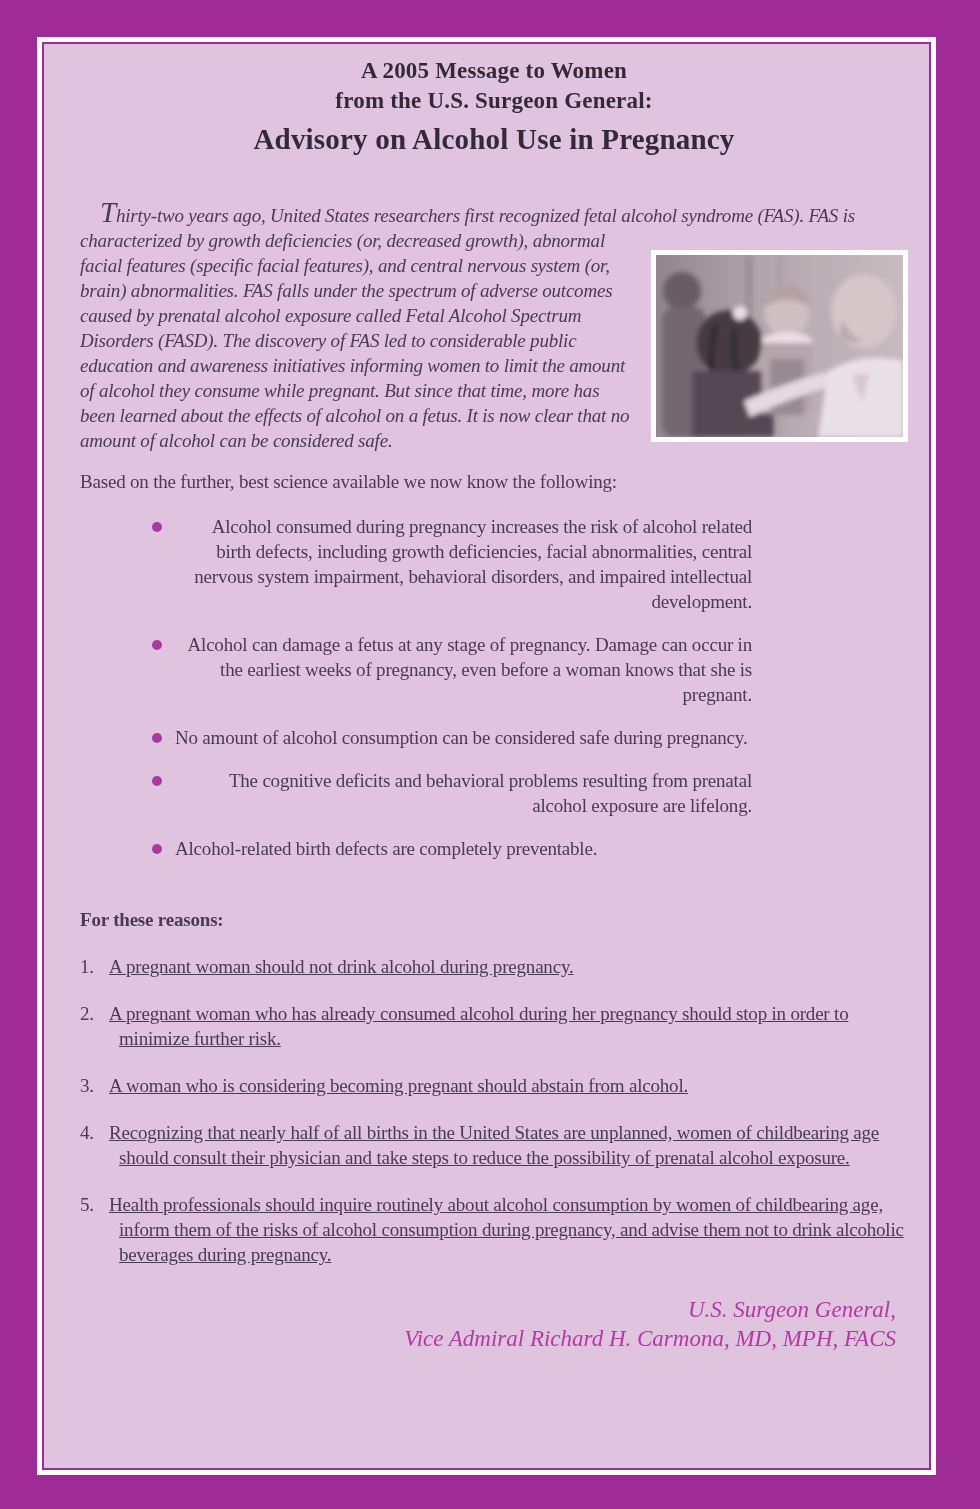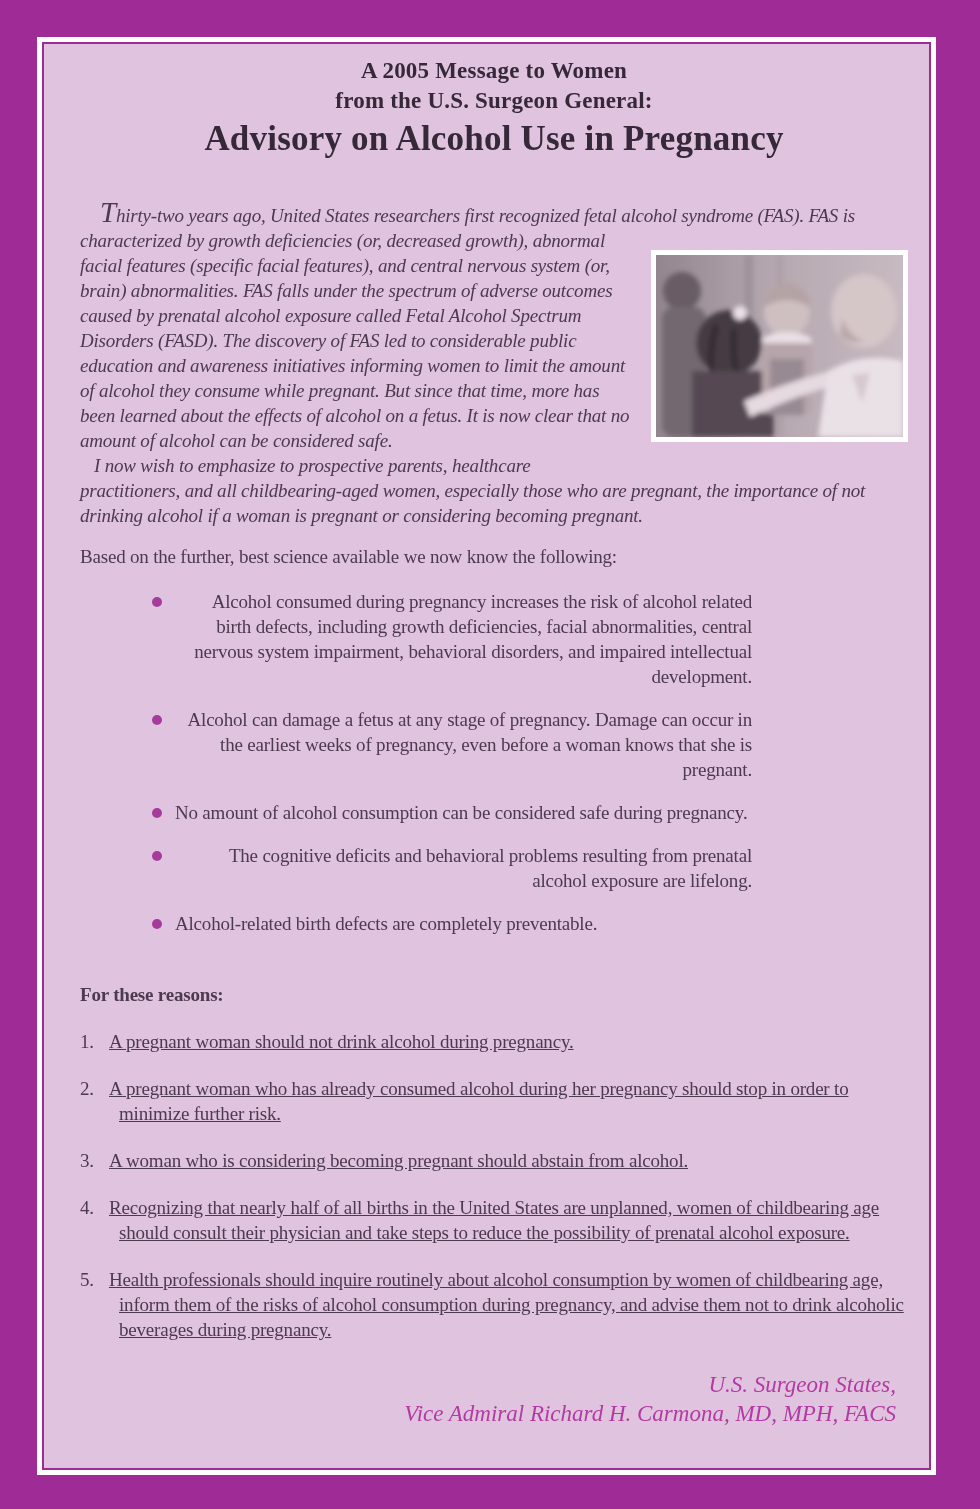--- a/index.html
+++ b/index.html
@@ -33,7 +33,7 @@
   
   header { text-align: center; color: var(--title); }
   .t-line { font-size: 23px; font-weight: bold; line-height: 30px; letter-spacing: 0.2px; }
-  .t-main { font-size: 35px; font-weight: bold; line-height: 42px; margin: 2px 0 0 0; letter-spacing: 0.2px; }
+  .t-main { font-size: 29px; font-weight: bold; line-height: 42px; margin: 2px 0 0 0; letter-spacing: 0.2px; }
   
   .body-text { font-size: 19px; line-height: 25px; letter-spacing: -0.2px; }
   section.intro { margin-top: 38px; font-style: italic; }

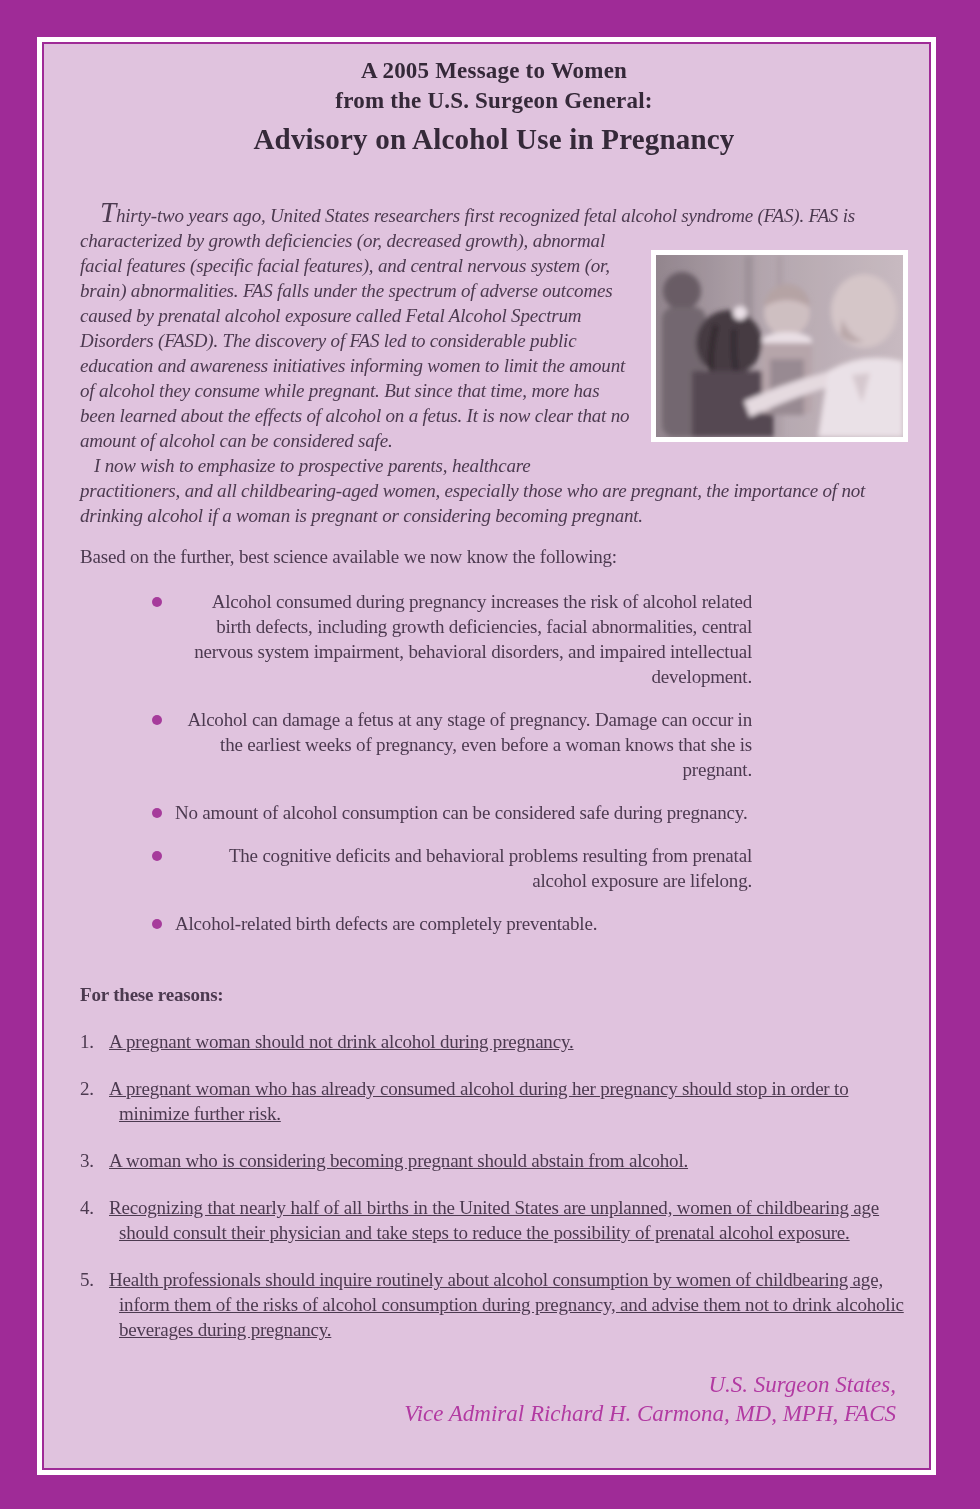--- a/index.html
+++ b/index.html
@@ -138,7 +138,6 @@
         </span>
         <span class="dropcap">T</span><span>hirty-two years ago, United States researchers first recognized fetal alcohol syndrome (FAS). FAS is characterized by growth deficiencies (or, decreased growth), abnormal facial features (specific facial features), and central nervous system (or, brain) abnormalities.  FAS falls under the spectrum of adverse outcomes caused by prenatal alcohol exposure called Fetal Alcohol Spectrum Disorders (FASD). The discovery of FAS led to considerable public education and awareness initiatives informing women to limit the amount of alcohol they consume while pregnant.  But since that time, more has been learned about the effects of alcohol on a fetus. It is now clear that no amount of alcohol can be considered safe.</span>
       </p>
-      <p class="p2">I now wish to emphasize to prospective parents, healthcare practitioners, and all childbearing-aged women, especially those who are pregnant, the importance of not drinking alcohol if a woman is pregnant or considering becoming pregnant.</p>
     </section>
 
     <p class="based body-text">Based on the further, best science available we now know the following:</p>

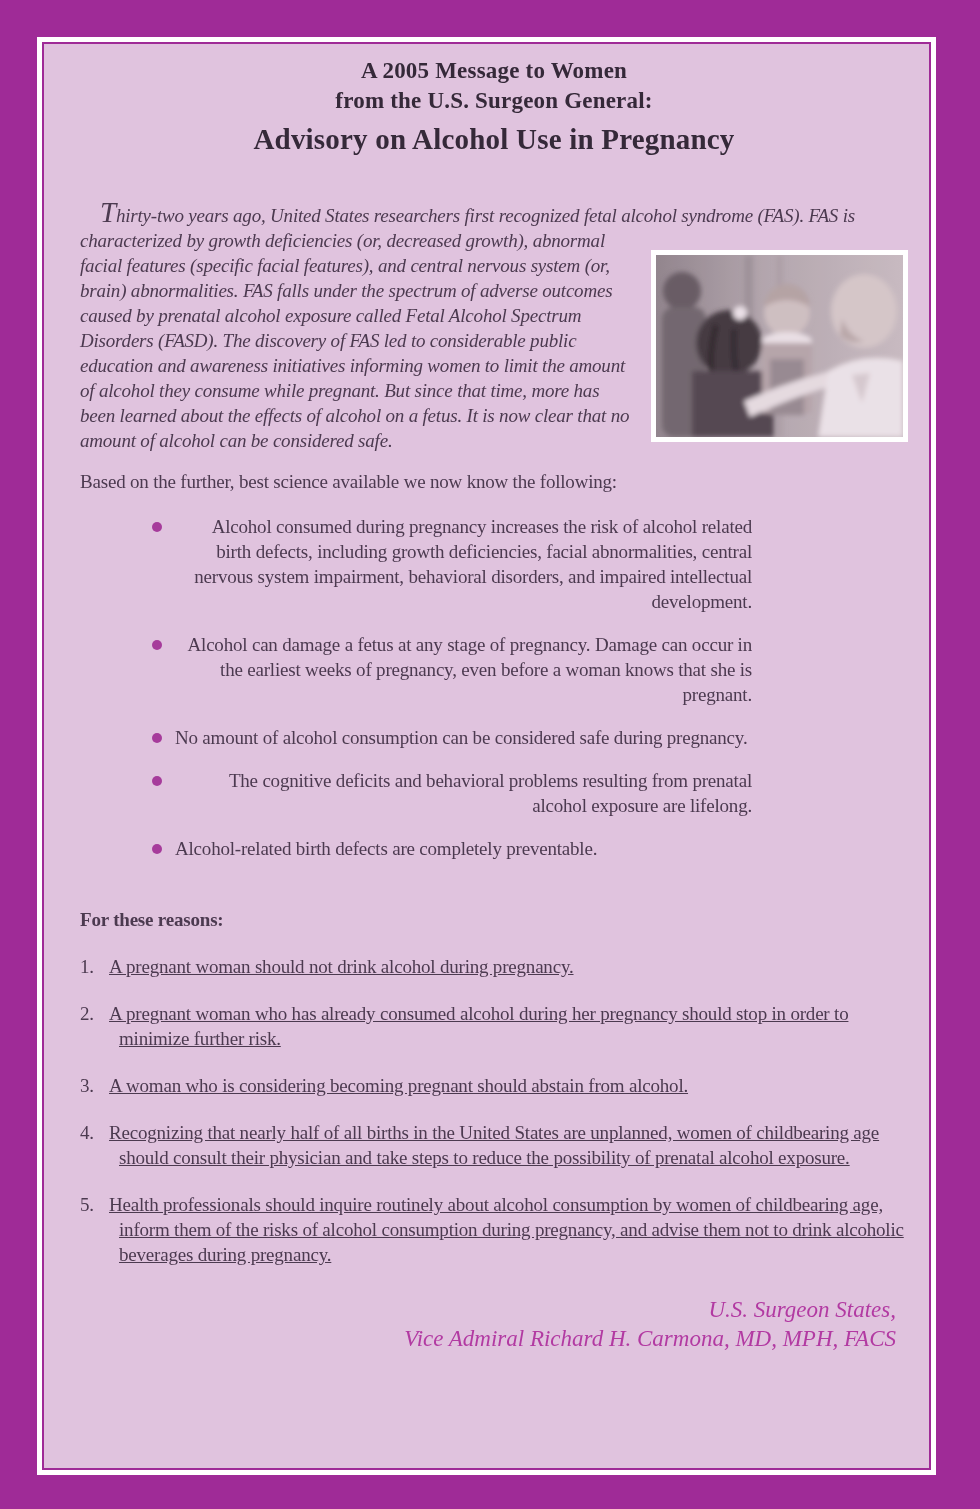--- a/index.html
+++ b/index.html
@@ -201,7 +201,7 @@
       </ol>
 
     <div class="signature">
-      <div>U.S. Surgeon States,</div>
+      <div>U.S. Surgeon General,</div>
       <div>Vice Admiral Richard H. Carmona, MD, MPH, FACS</div>
     </div>
 

